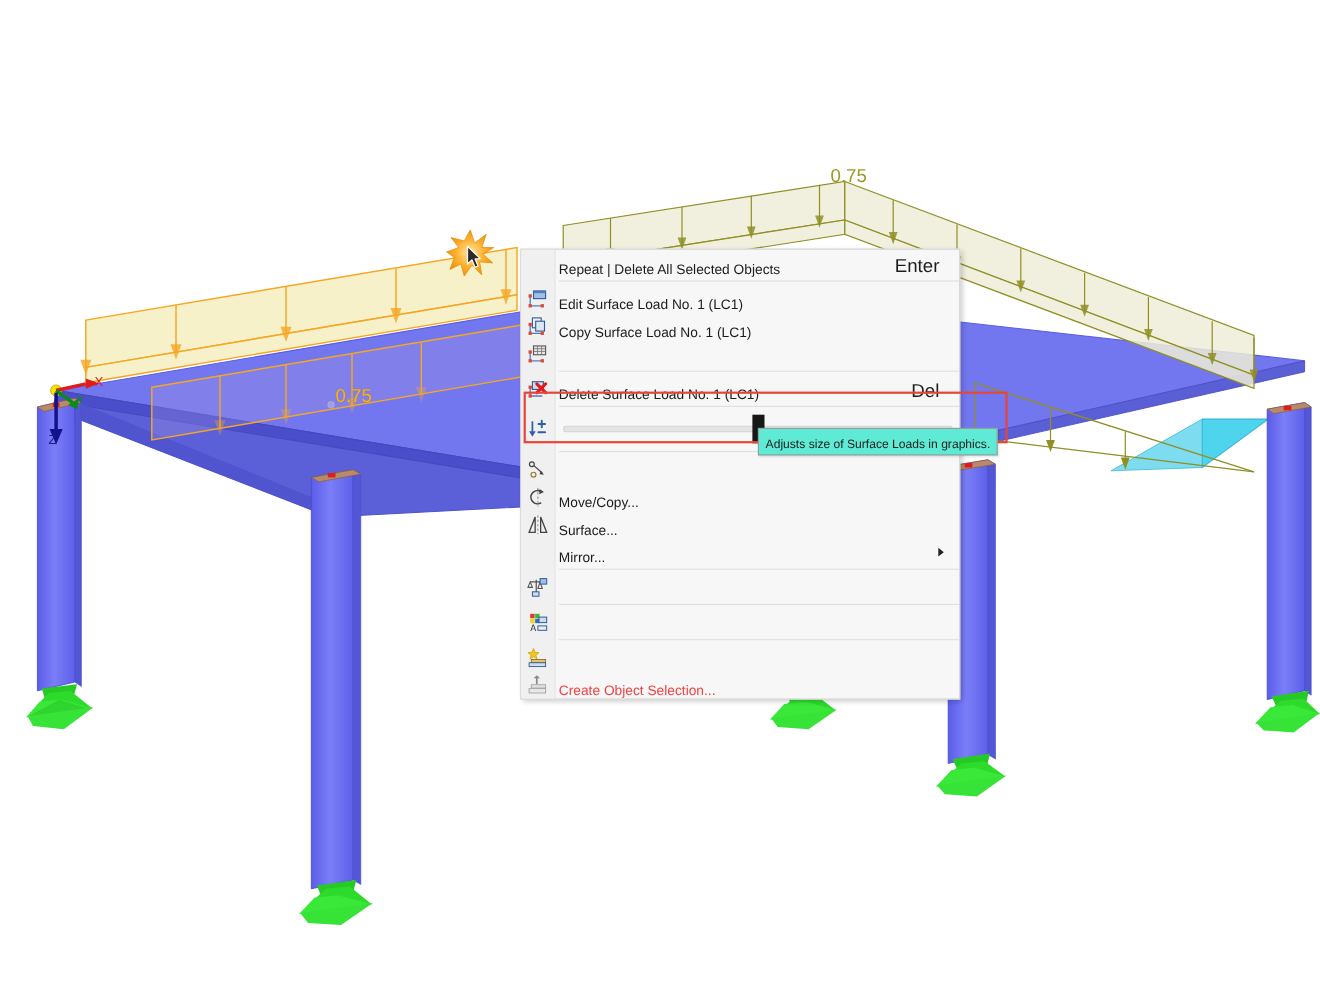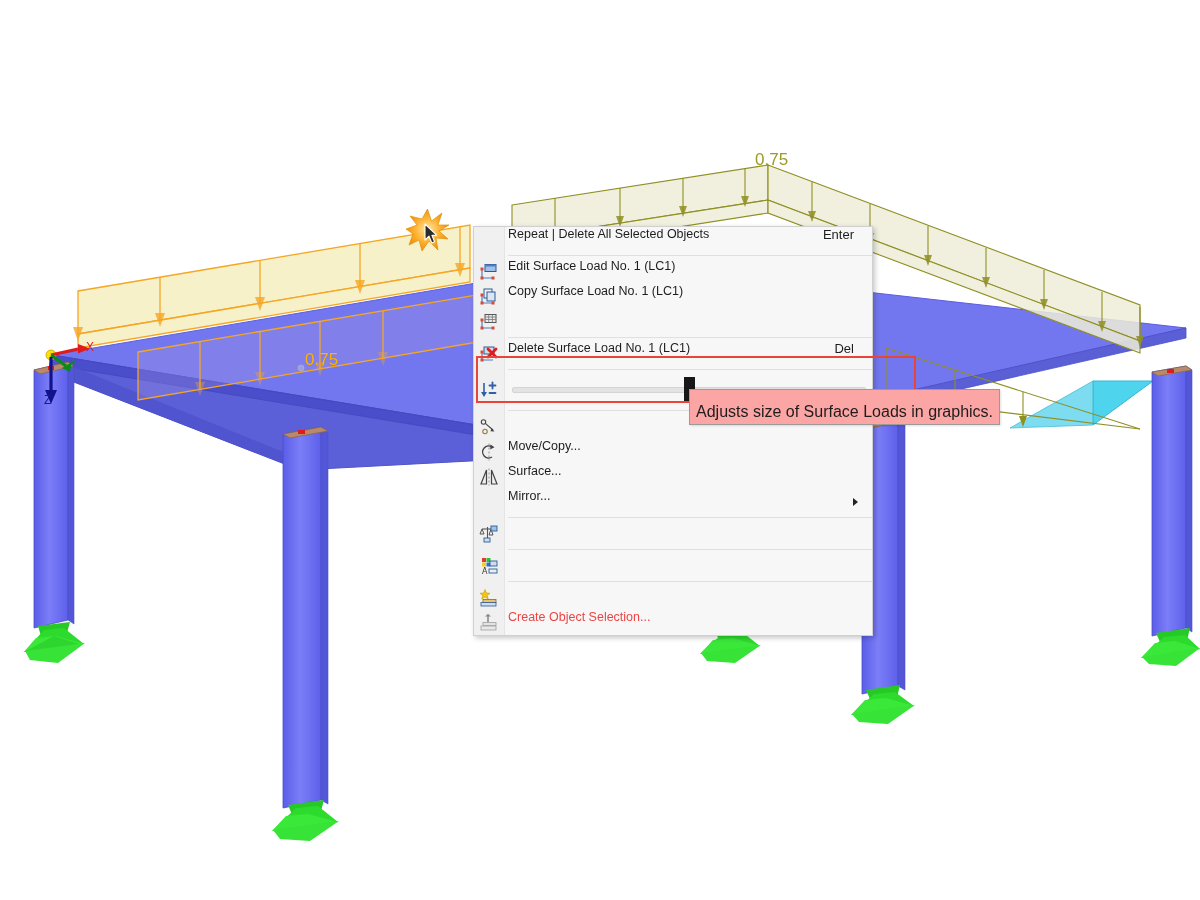--- a/index.html
+++ b/index.html
@@ -42,7 +42,7 @@
     background:#f0f0f0;border-right:1px solid #e4e4e4;
   }
   .mi{
-    position:relative;display:flex;align-items:flex-start;height:25px;
+    position:relative;display:flex;align-items:flex-end;height:25px;
     padding-left:34px;cursor:default;z-index:2;
   }
   .mi .ico{

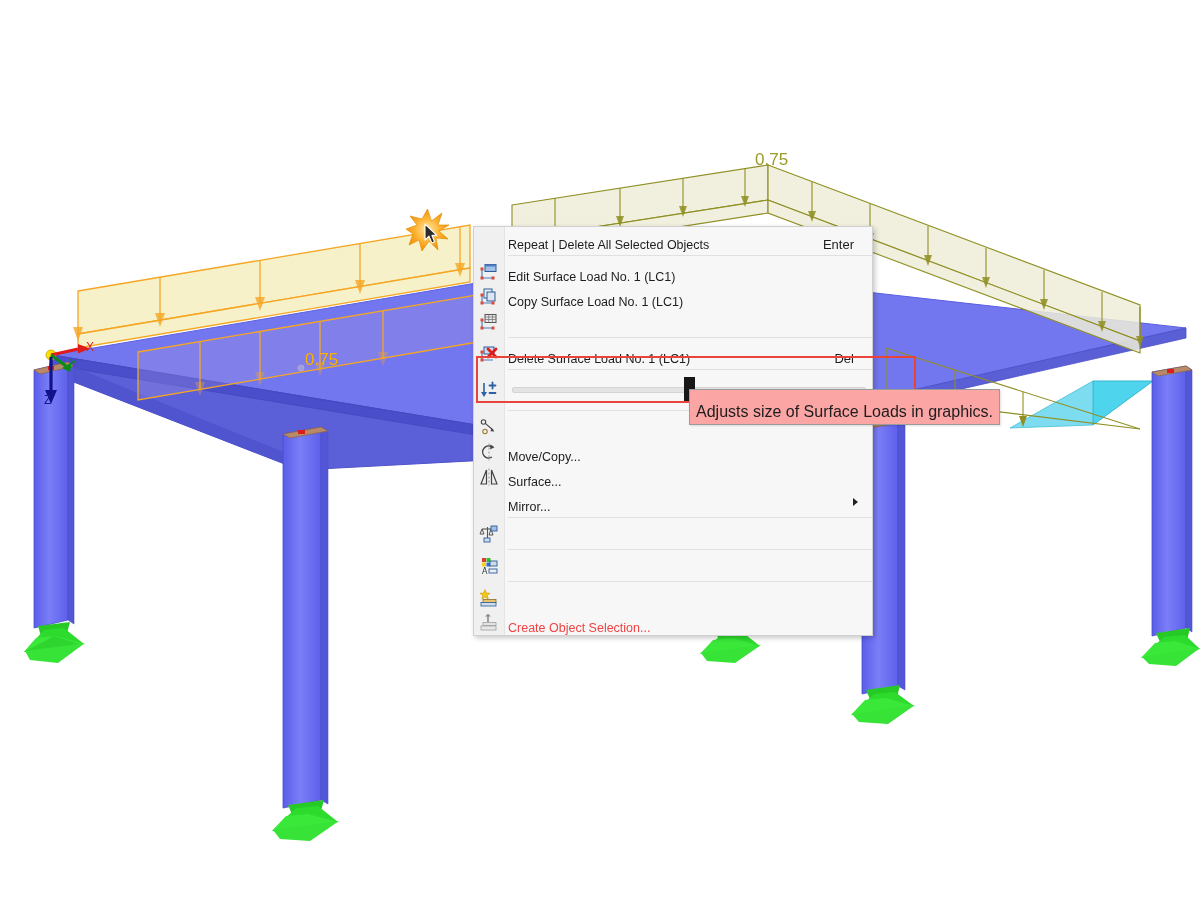--- a/index.html
+++ b/index.html
@@ -50,7 +50,7 @@
     width:20px;height:20px;display:block;
   }
   .mi .lbl{flex:1;white-space:nowrap;}
-  .mi .acc{color:#1d1d1d;padding-right:18px;font-size:13px;}
+  .mi .acc{color:#1d1d1d;padding-right:18px;font-size:17px;}
   .mi.disabled .lbl{color:#ef4444;}
   .mi .arrow{position:absolute;right:14px;top:50%;transform:translateY(-50%);
     width:0;height:0;border-left:5px solid #222;border-top:4px solid transparent;border-bottom:4px solid transparent;}

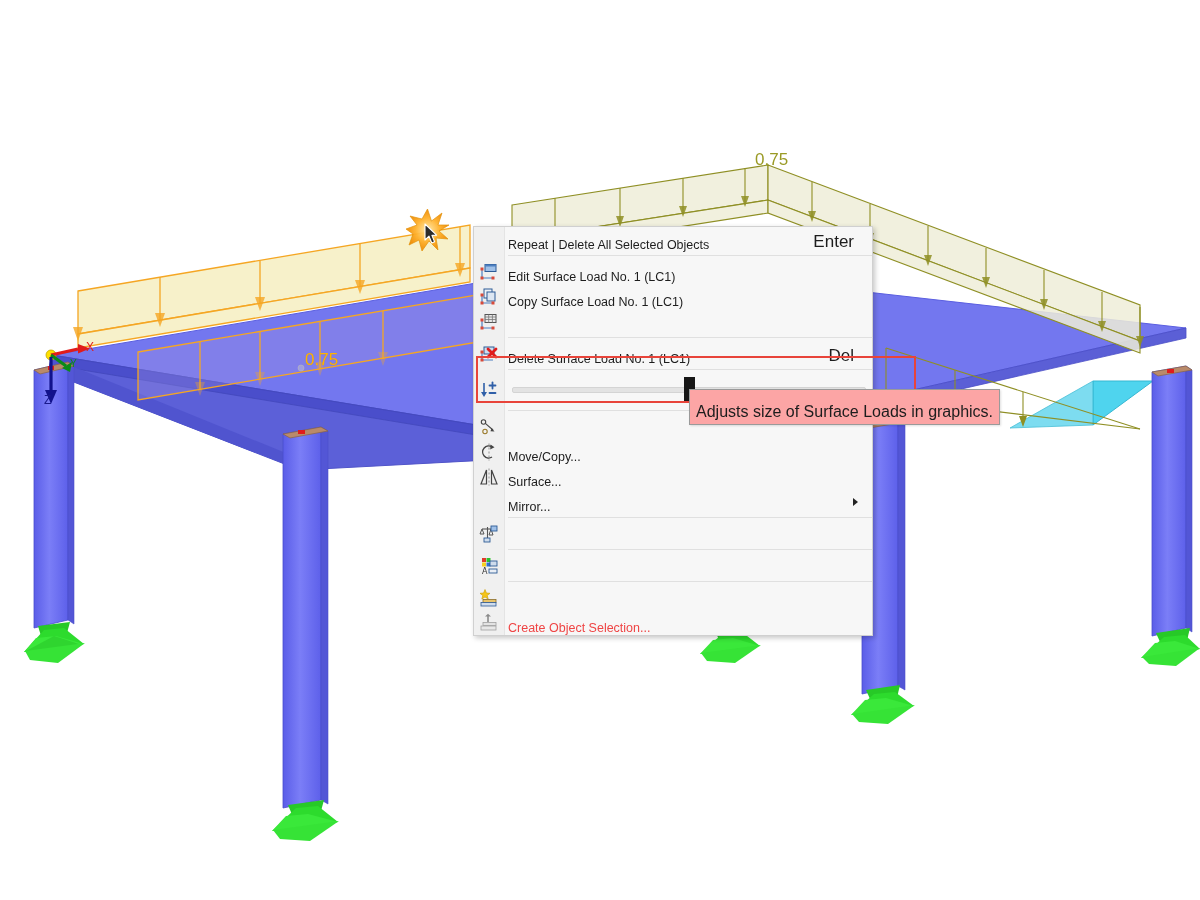--- a/index.html
+++ b/index.html
@@ -72,8 +72,8 @@
   
   #tooltip{
     position:absolute;left:689px;top:389px;
-    background:#fca5a5;border:1px solid #9a9a9a;
-    padding:13px 6px 3px 6px;font-size:16px;color:#1d1d1d;
+    background:#5eead4;border:1px solid #9a9a9a;
+    padding:8px 6px 3px 6px;font-size:11px;color:#1d1d1d;
     white-space:nowrap;z-index:45;
     box-shadow:1px 1px 2px rgba(0,0,0,.12);
   }

